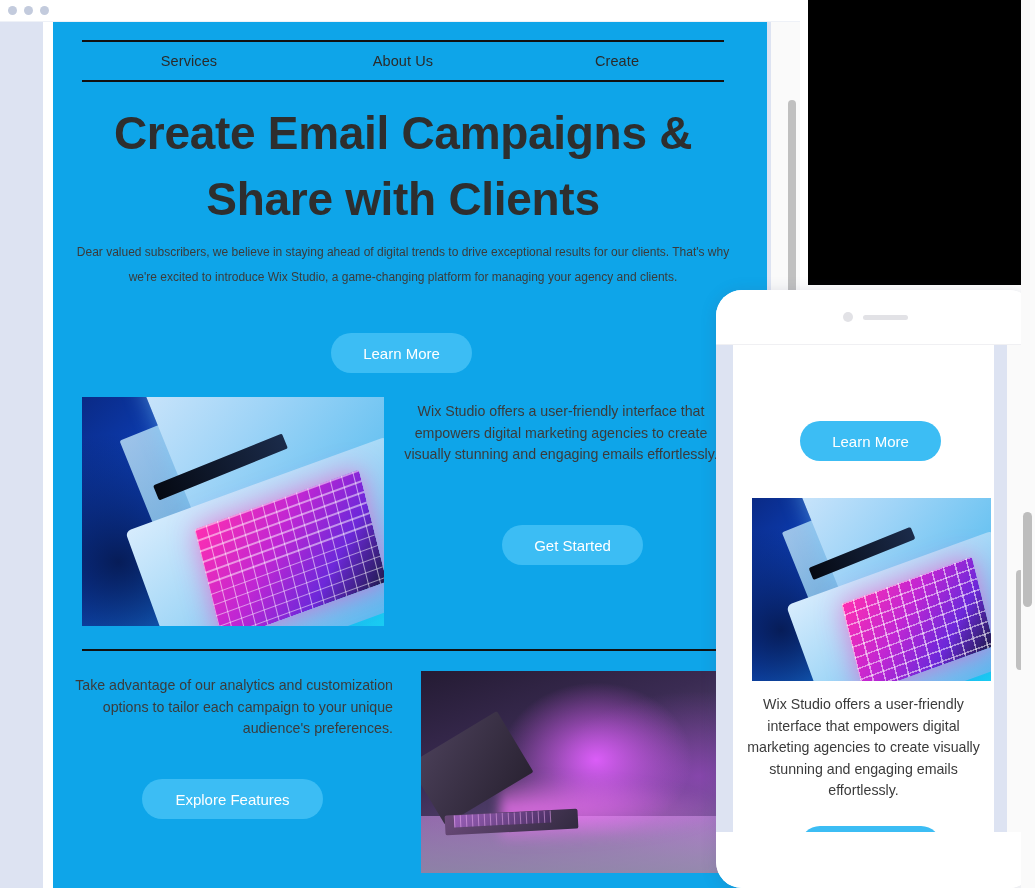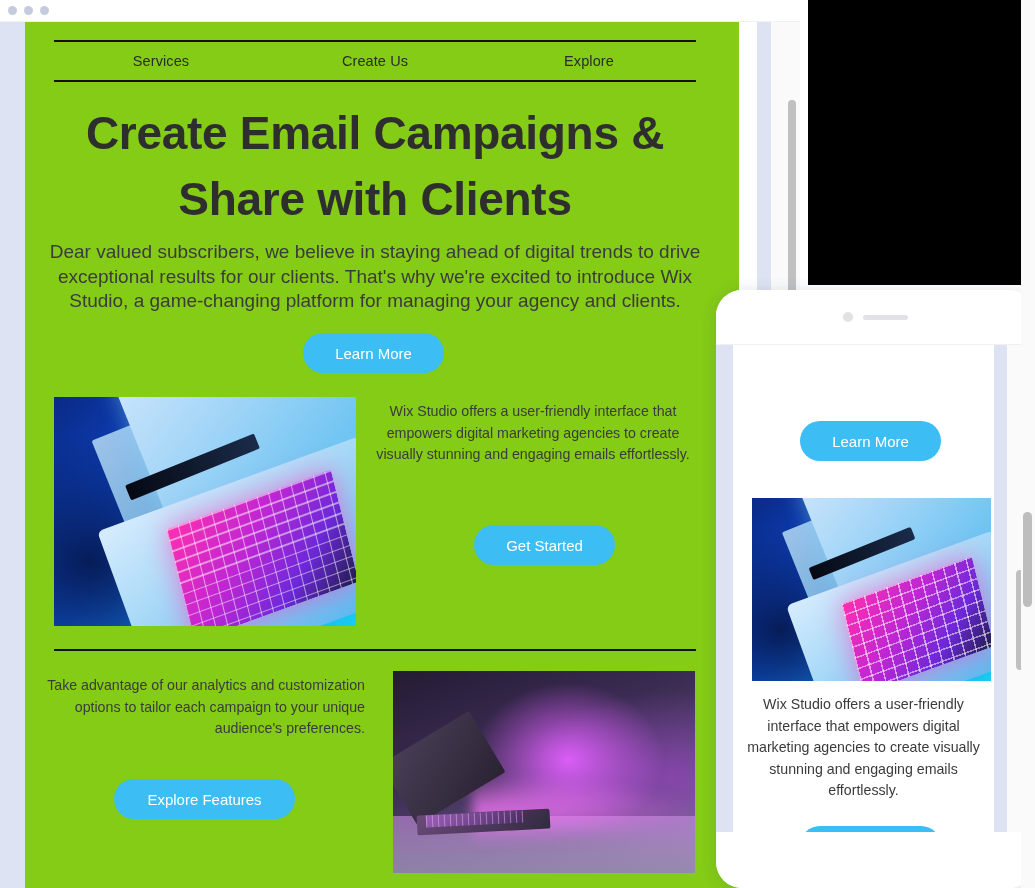--- a/index.html
+++ b/index.html
@@ -90,10 +90,10 @@
   
   .page {
     position: absolute;
-    left: 25px; top: 22px;
+    left: 53px; top: 22px;
     width: 714px;
     height: 866px;
-    background: #84cc16;
+    background: #0ea5e9;
     padding-left: 41px;
   }
 

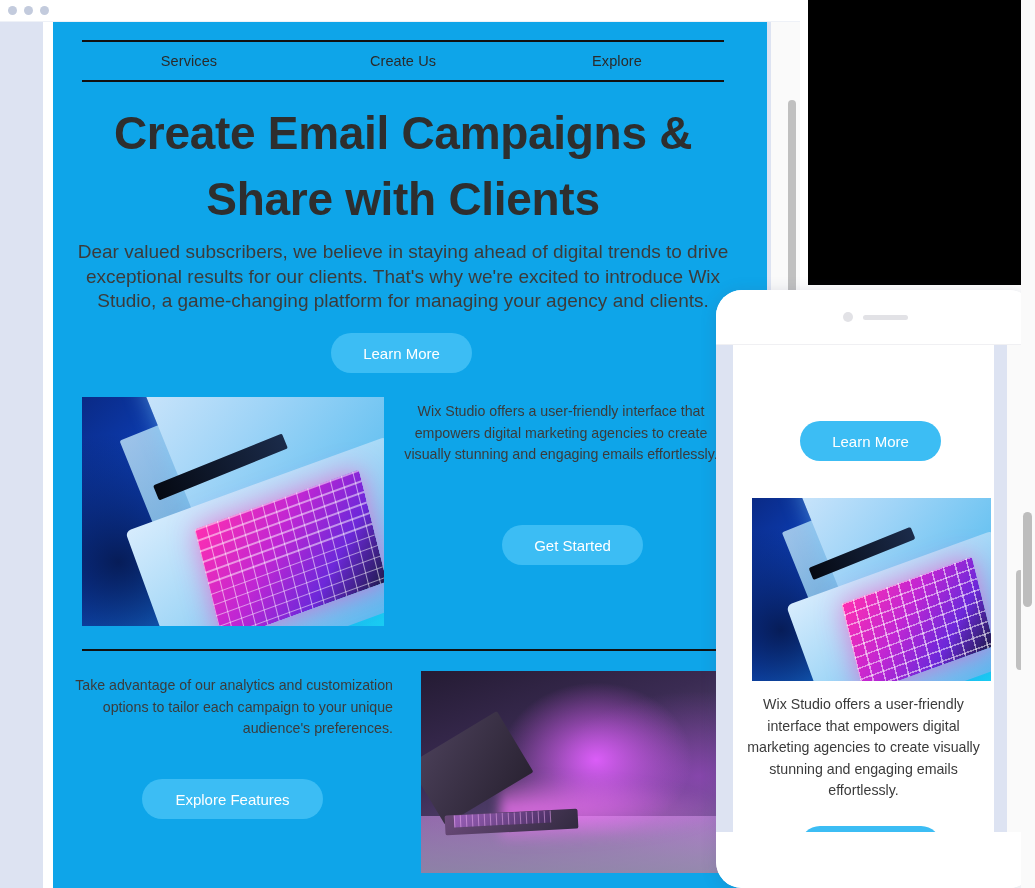--- a/index.html
+++ b/index.html
@@ -434,7 +434,7 @@
 
       <nav class="nav">
         <span class="nav-item">Services</span>
-        <span class="nav-item">Create Us</span>
+        <span class="nav-item">About Us</span>
         <span class="nav-item">Explore</span>
       </nav>
 

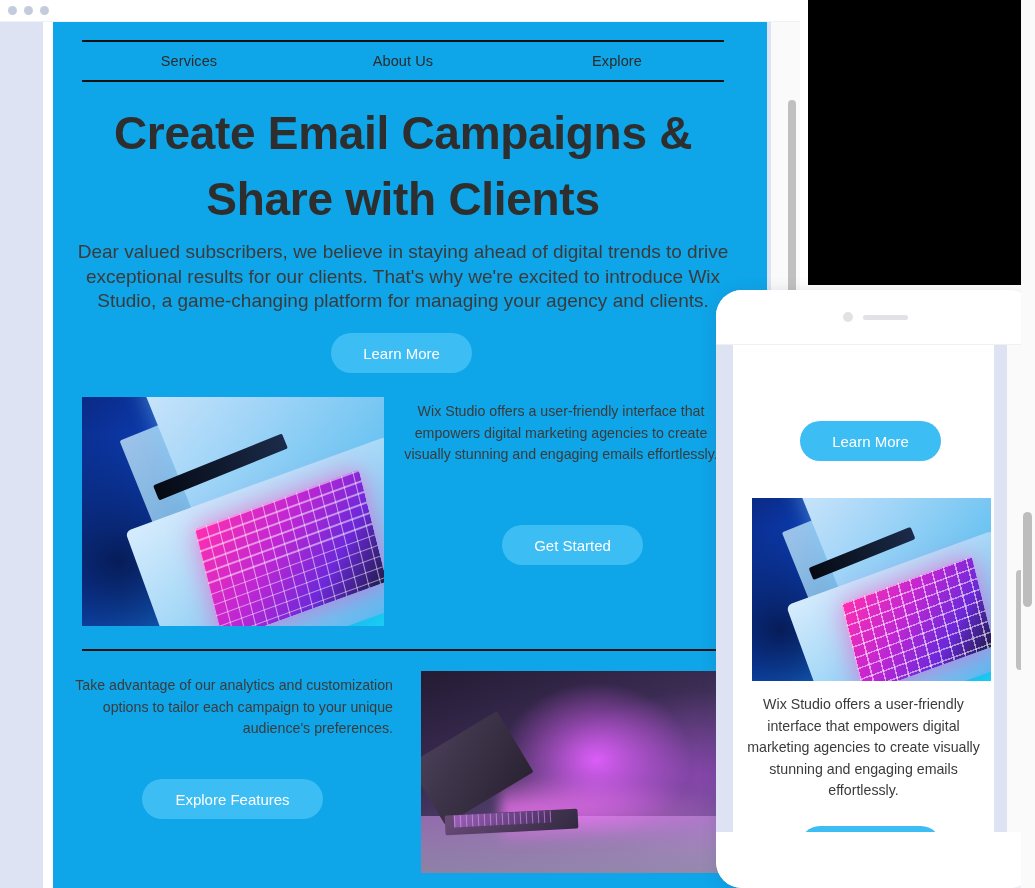--- a/index.html
+++ b/index.html
@@ -435,7 +435,7 @@
       <nav class="nav">
         <span class="nav-item">Services</span>
         <span class="nav-item">About Us</span>
-        <span class="nav-item">Explore</span>
+        <span class="nav-item">Create</span>
       </nav>
 
       <h1 class="headline">Create Email Campaigns &amp; Share with Clients</h1>

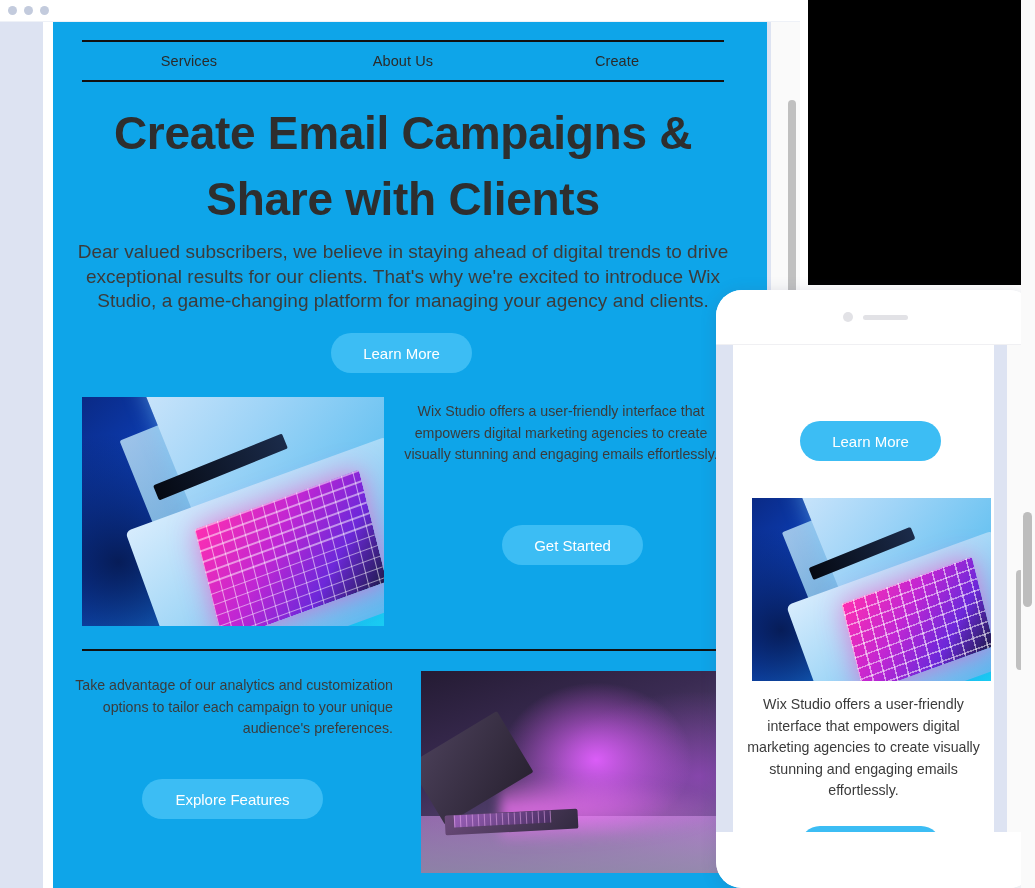--- a/index.html
+++ b/index.html
@@ -136,7 +136,7 @@
     left: 22px; top: 218px;
     width: 656px;
     text-align: center;
-    font-size: 19px;
+    font-size: 12px;
     line-height: 24.5px;
     color: #3b3b3b;
   }

